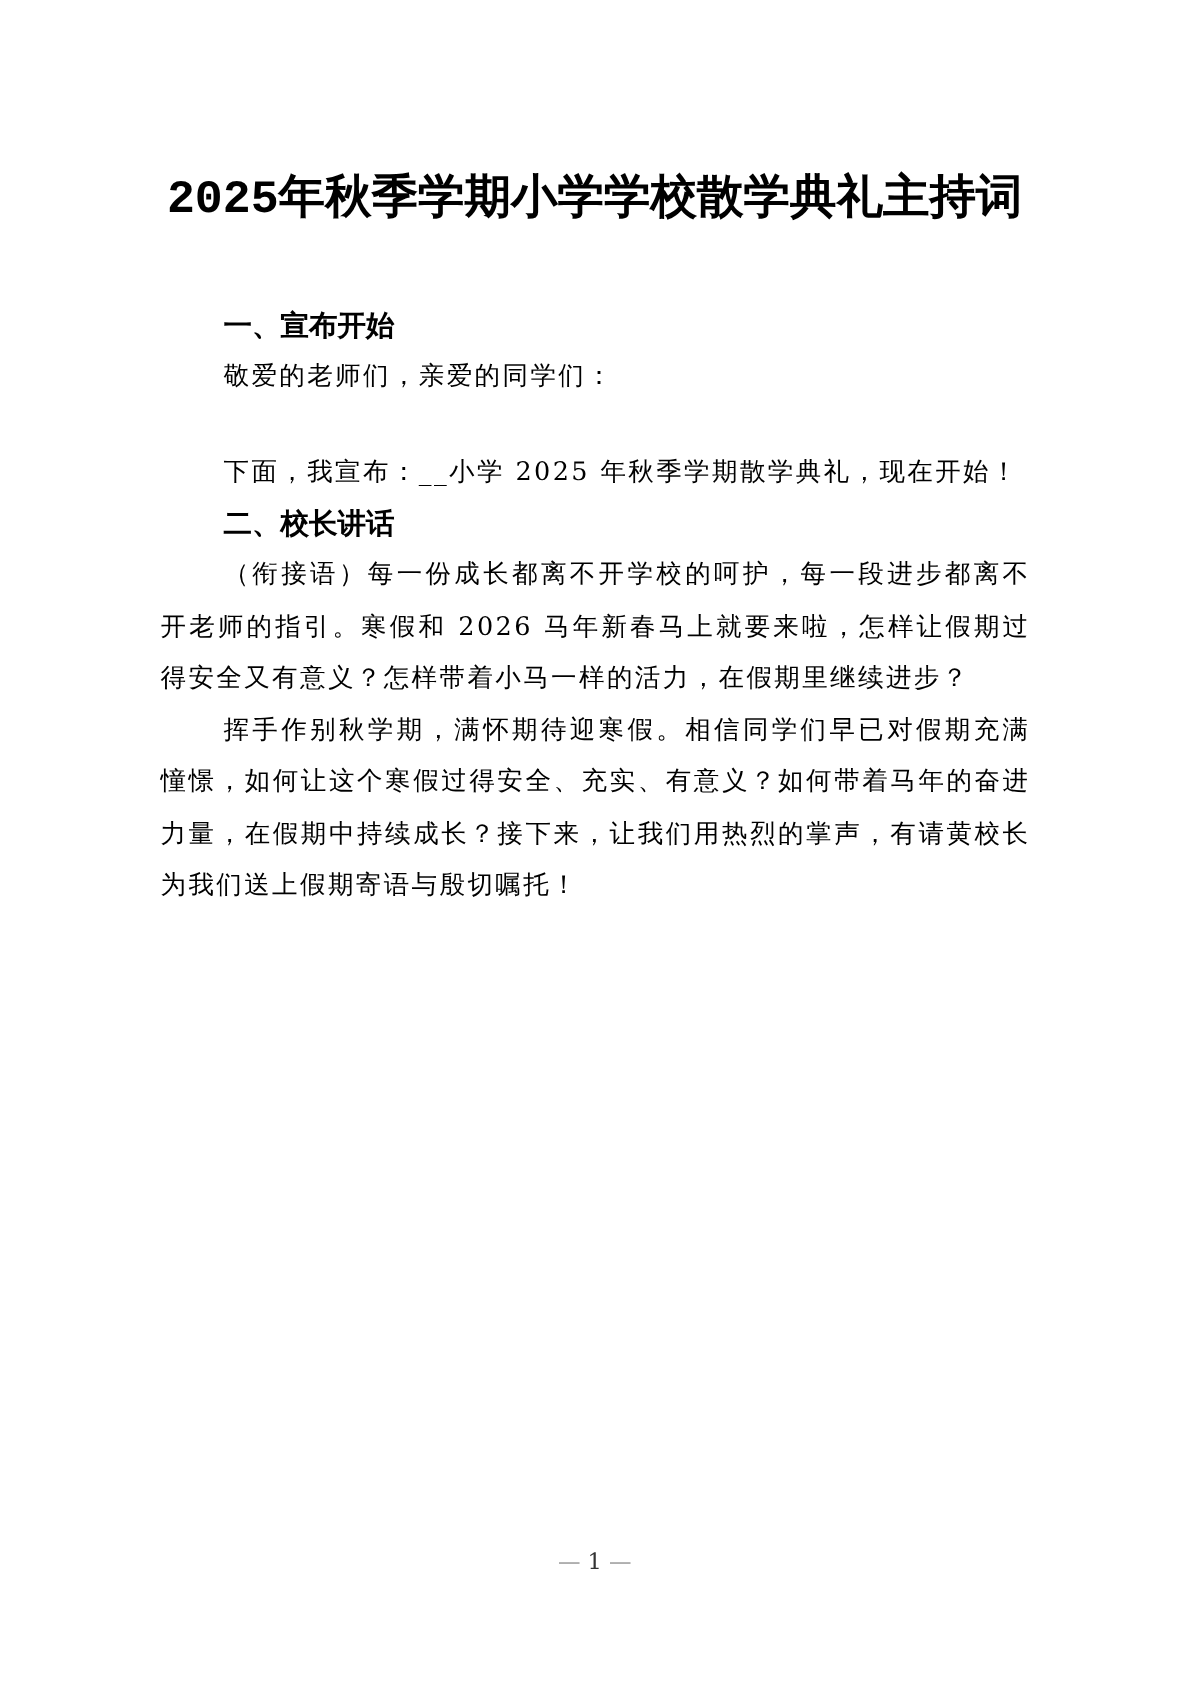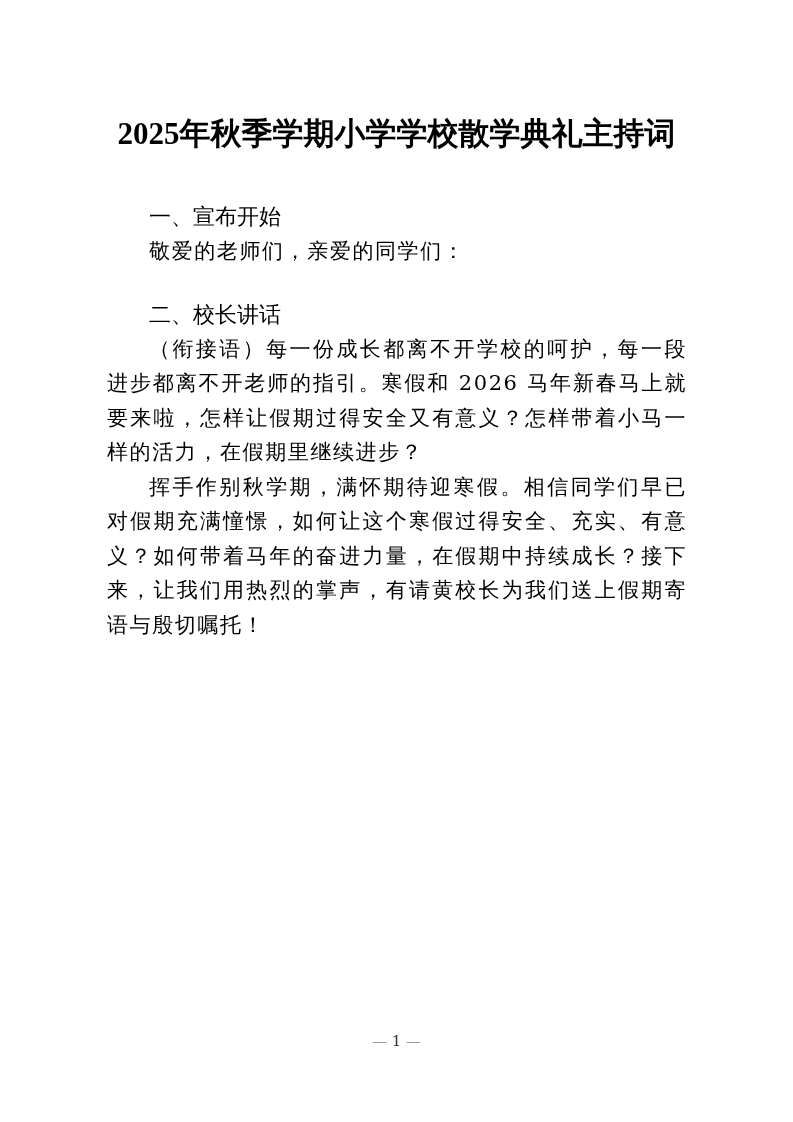--- a/index.html
+++ b/index.html
@@ -11,7 +11,7 @@
     .page-title {
       position: absolute; left: 0; top: 112px; width: 793px;
       text-align: center;
-      font-family: Liberation Serif, serif;
+      font-family: Liberation Mono, monospace;
       font-weight: bold; font-size: 31px; letter-spacing: 0px;
       line-height: 44px;
       white-space: nowrap;

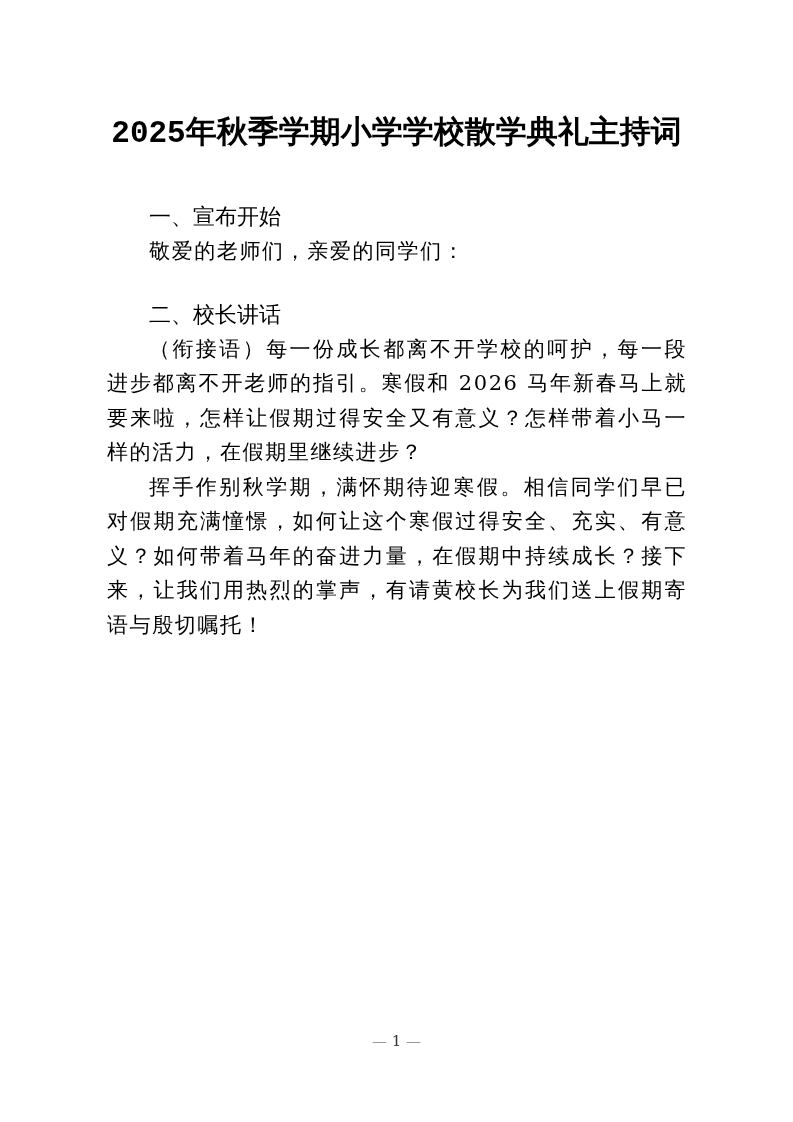--- a/index.html
+++ b/index.html
@@ -21,7 +21,7 @@
     }
     .heading {
       font-family: "DejaVu Sans", "Liberation Sans", sans-serif;
-      font-weight: normal; font-size: 22px;
+      font-weight: bold; font-size: 19px;
       height: 34px; line-height: 34px;
       padding-left: 42px;
     }

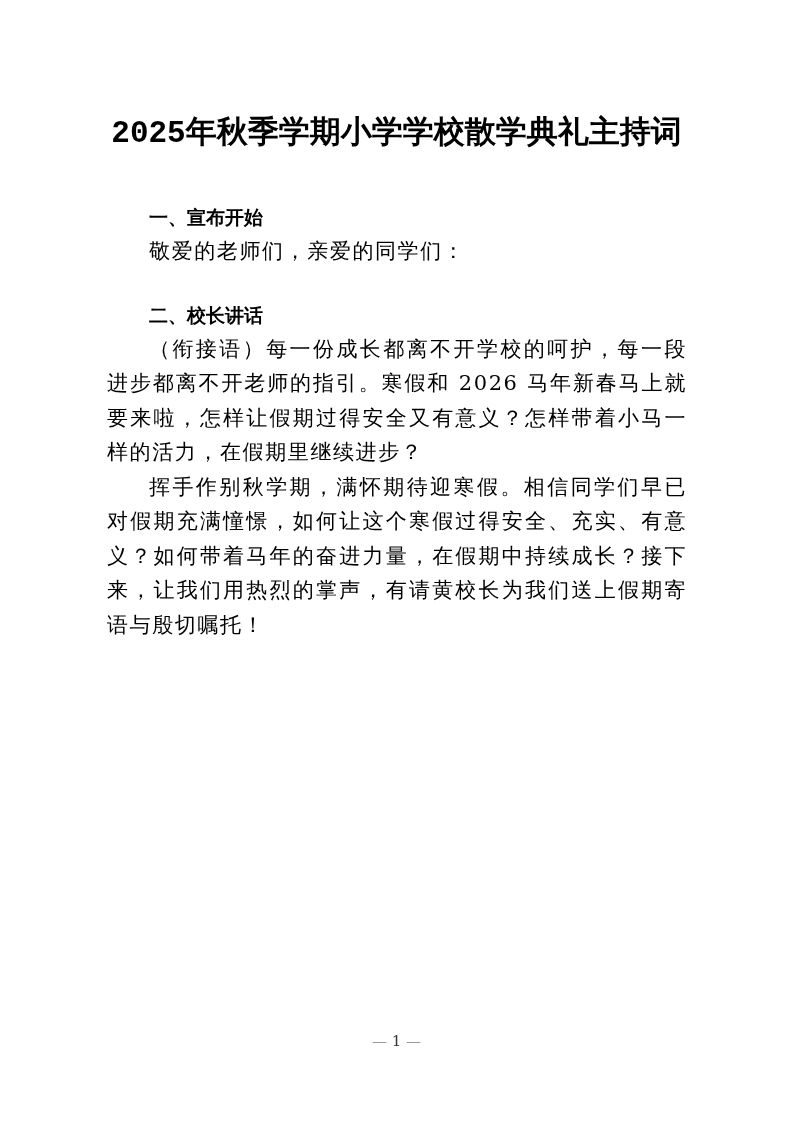--- a/index.html
+++ b/index.html
@@ -26,7 +26,7 @@
       padding-left: 42px;
     }
     .para {
-      font-size: 21px;
+      font-size: 17px;
       line-height: 34.5px;
       text-indent: 42px;
       text-align: justify;

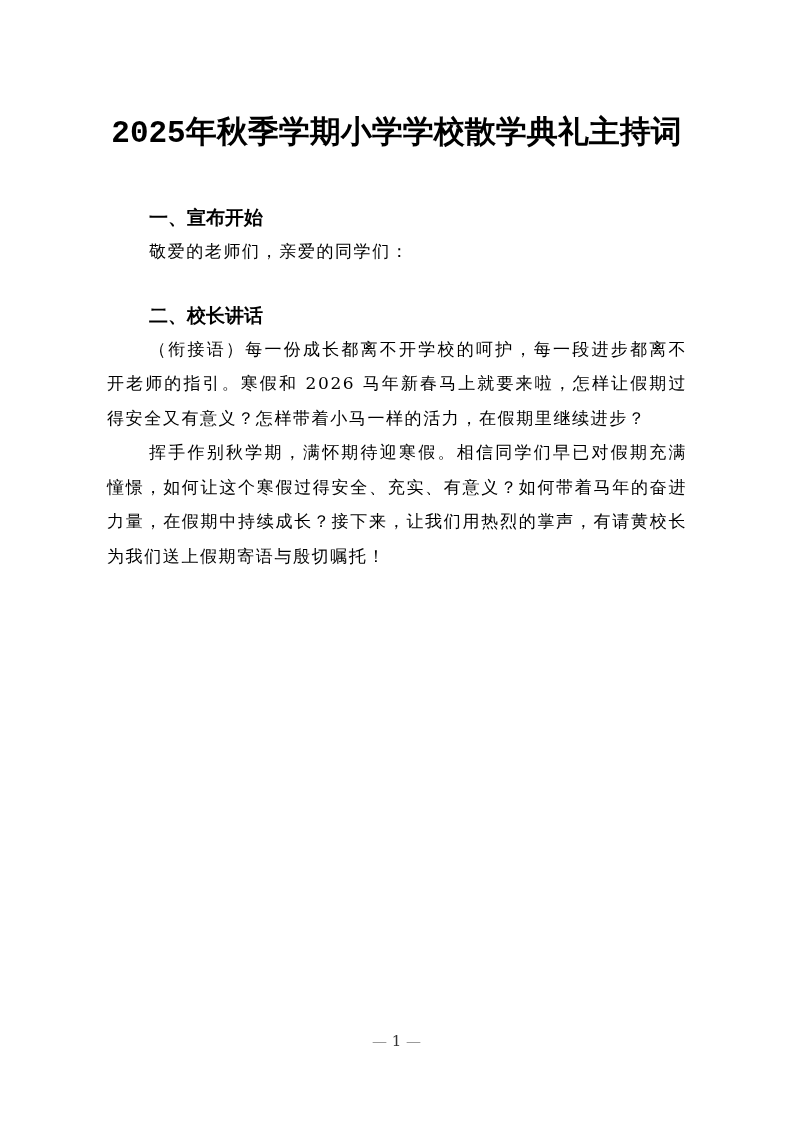--- a/index.html
+++ b/index.html
@@ -49,6 +49,7 @@
   <div class="heading">一、宣布开始</div>
   <p class="para">敬爱的老师们，亲爱的同学们：</p>
   <div class="spacer"></div>
+  <p class="para">下面，我宣布：__小学 2025 年秋季学期散学典礼，现在开始！</p>
 
   <div class="heading">二、校长讲话</div>
   <p class="para">（衔接语）每一份成长都离不开学校的呵护，每一段进步都离不开老师的指引。寒假和 2026 马年新春马上就要来啦，怎样让假期过得安全又有意义？怎样带着小马一样的活力，在假期里继续进步？</p>

